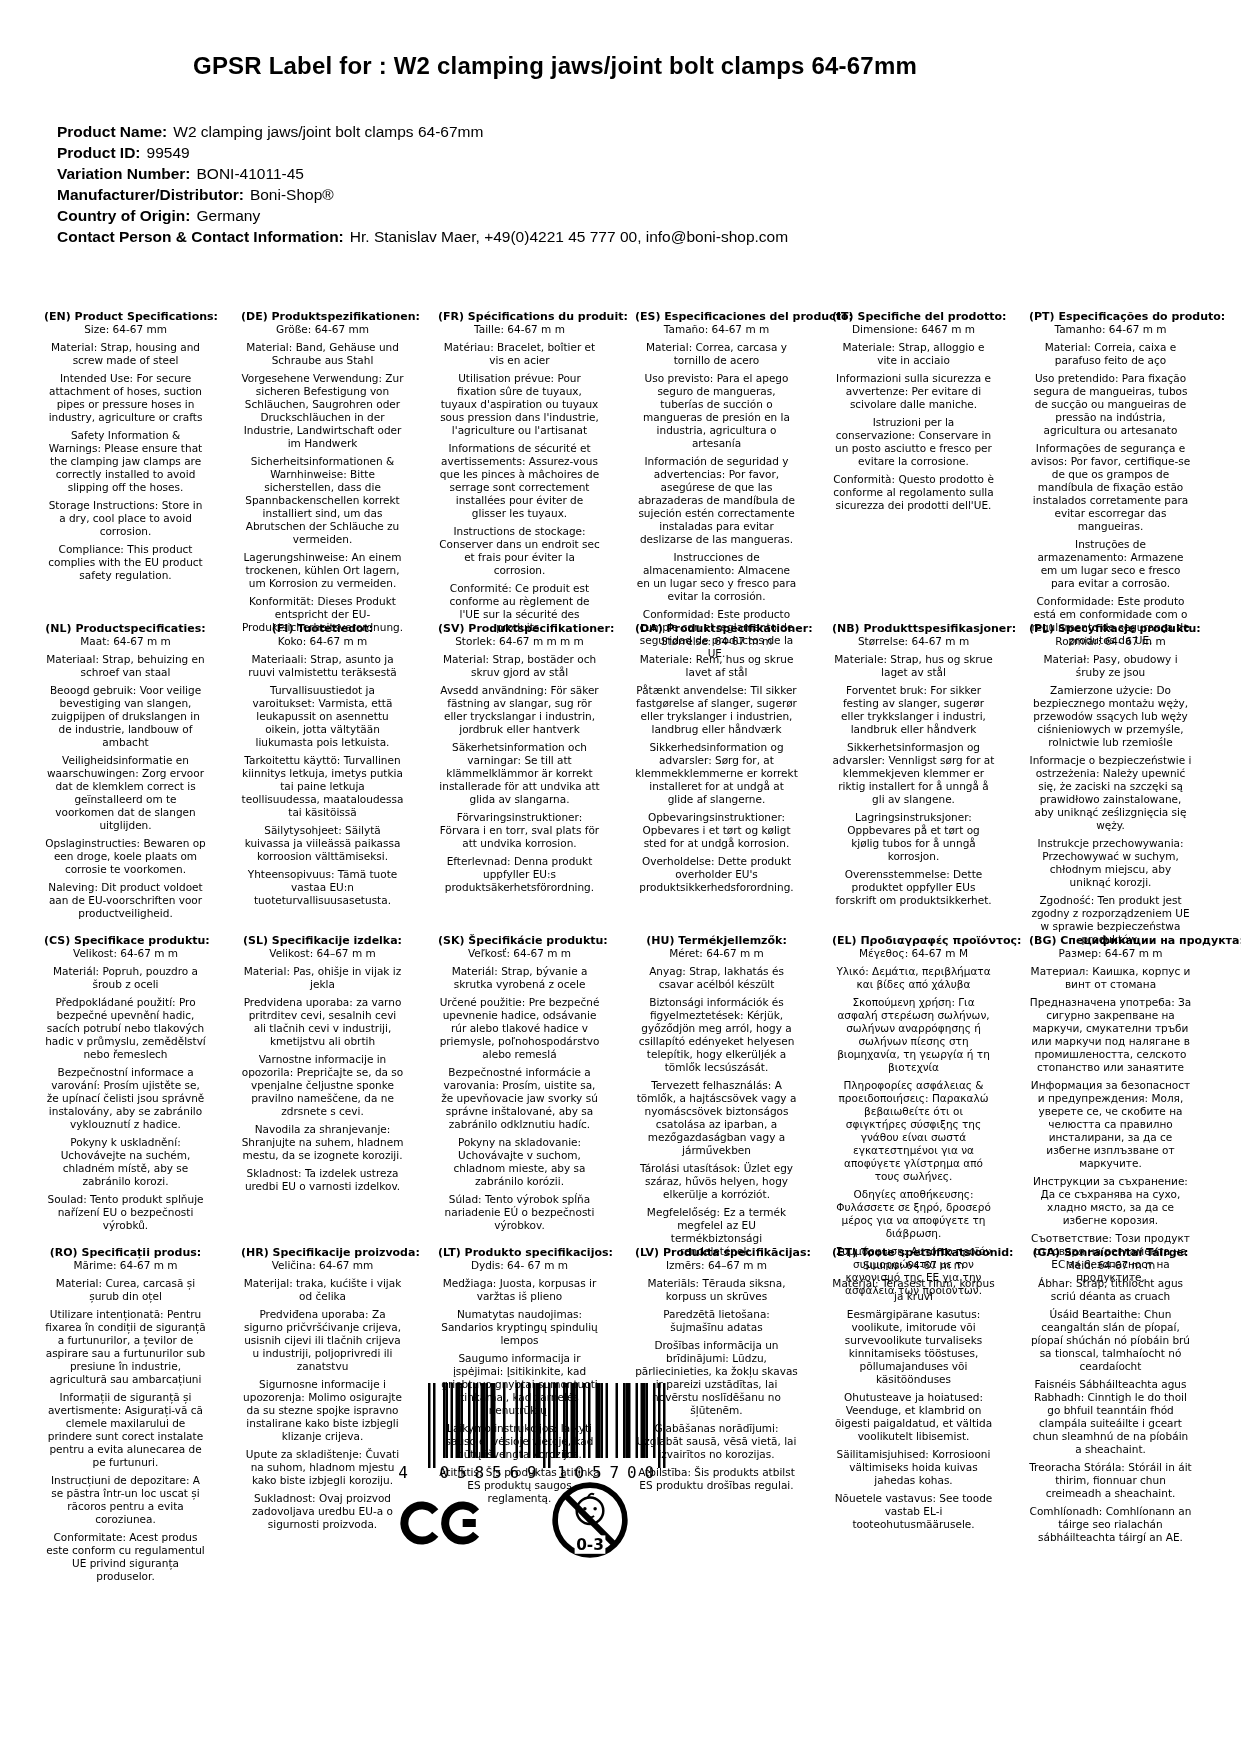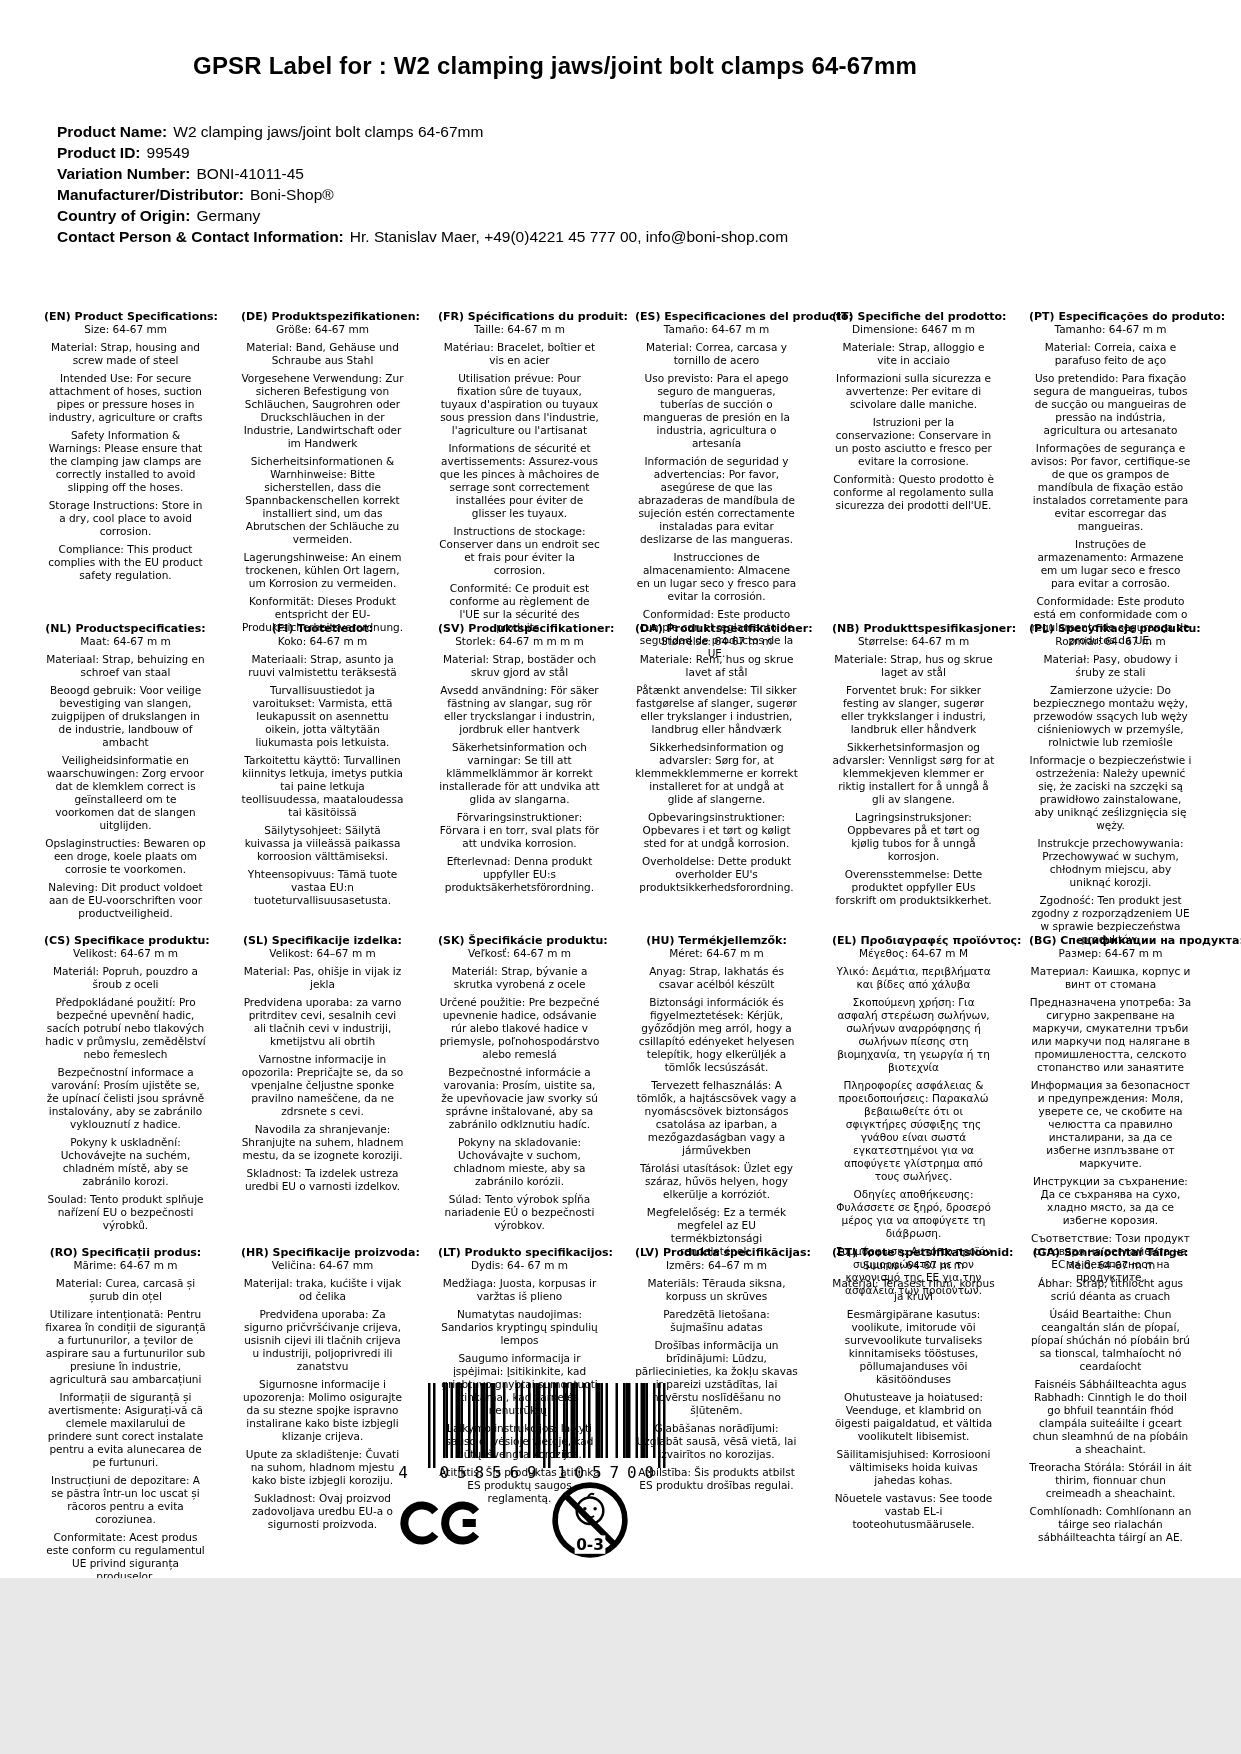--- a/index.html
+++ b/index.html
@@ -3,7 +3,7 @@
 <meta charset="utf-8">
 <style>
   html,body{margin:0;padding:0;background:#e8e8e8;}
-  .page{position:relative;width:1241px;height:1578px;background:#ffffff;margin:0 auto;
+  .page{position:relative;width:1241px;height:1754px;background:#ffffff;margin:0 auto;
         font-family:"DejaVu Sans",sans-serif;color:#000;overflow:hidden;}
   .title{position:absolute;top:52px;left:0;width:1110px;text-align:center;
          font-family:"Liberation Sans",sans-serif;font-weight:bold;font-size:24px;letter-spacing:.2px;}

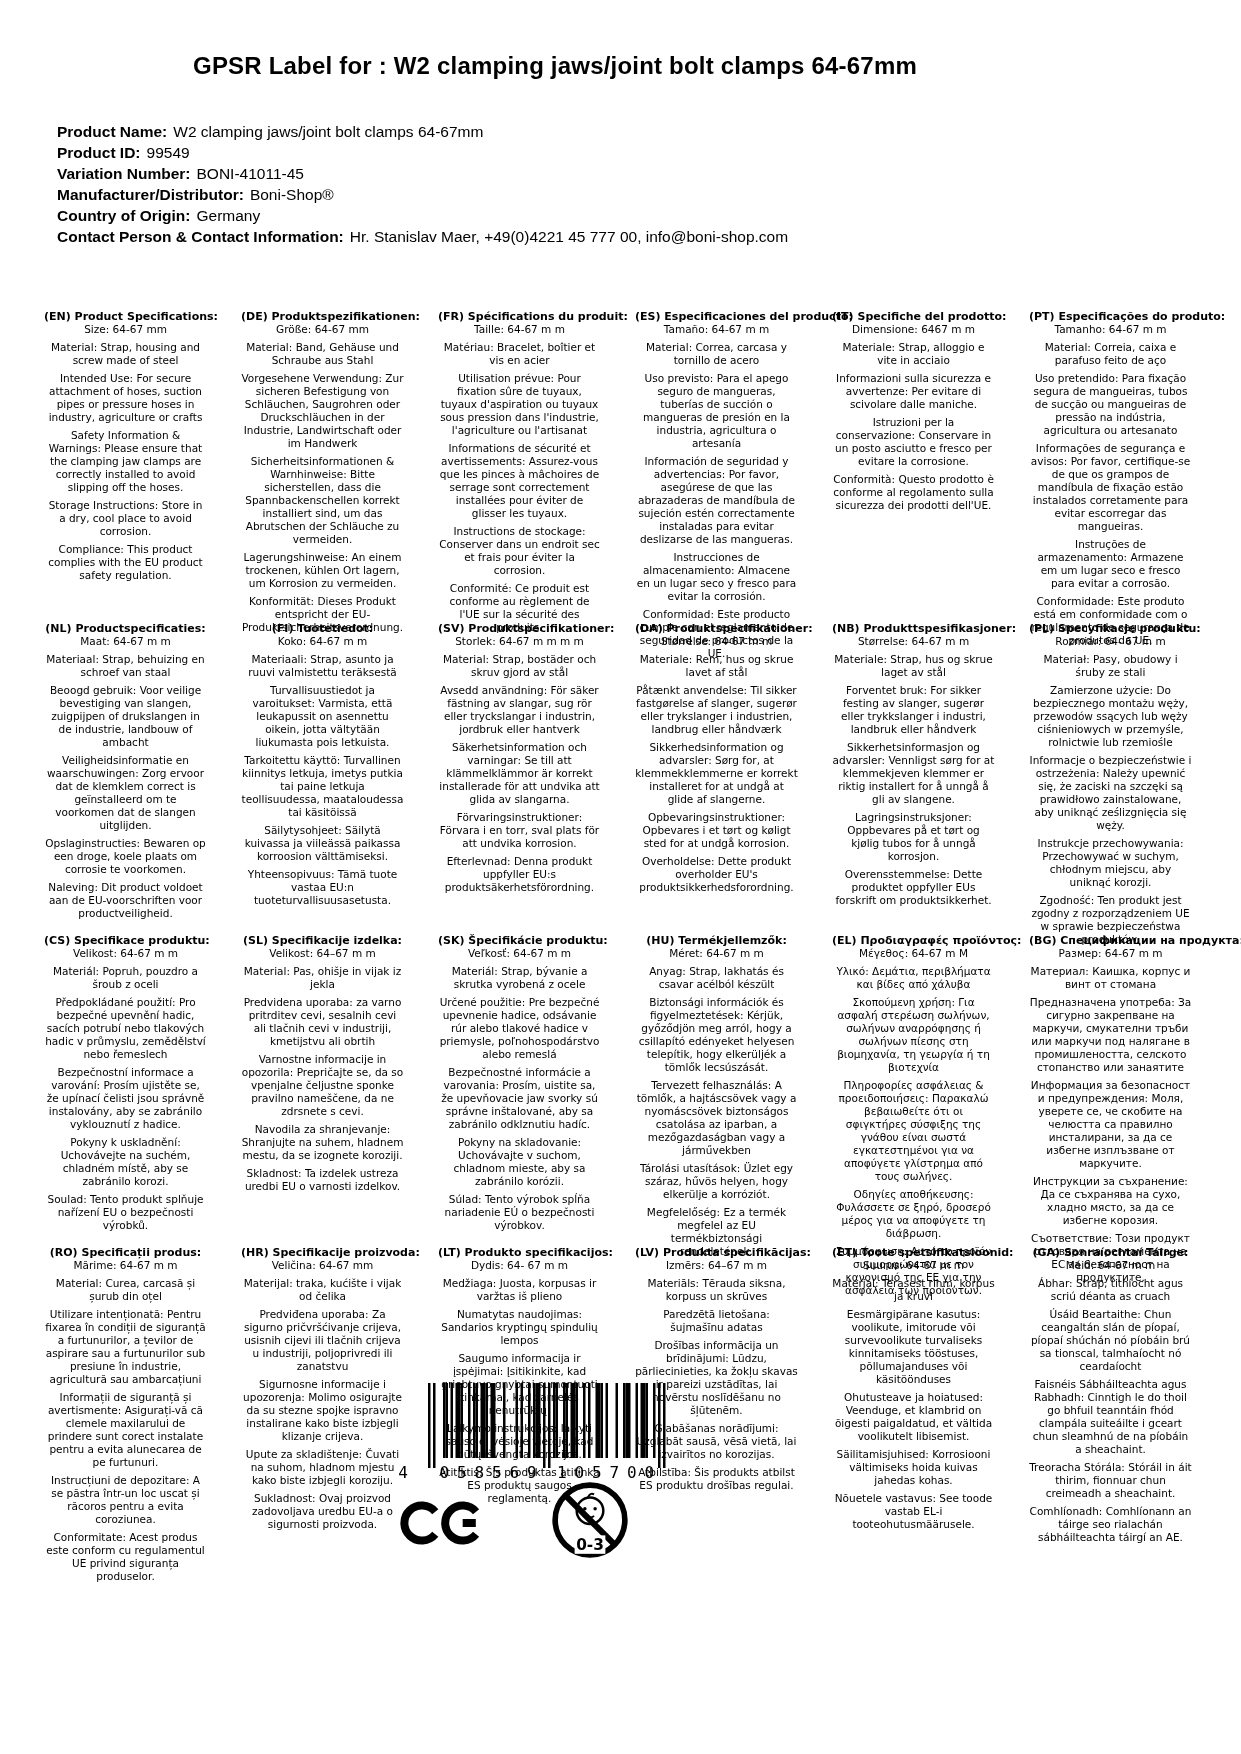--- a/index.html
+++ b/index.html
@@ -178,7 +178,7 @@
     <p class="lang-heading">(PL) Specyfikacje produktu:</p>
     <div class="lang-paras">
           <p class="lang-para">Rozmiar: 64- 67 m m</p>
-          <p class="lang-para">Materiał: Pasy, obudowy i śruby ze stali</p>
+          <p class="lang-para">Materiał: Pasy, obudowy i śruby ze jsou</p>
           <p class="lang-para">Zamierzone użycie: Do bezpiecznego montażu węży, przewodów ssących lub węży ciśnieniowych w przemyśle, rolnictwie lub rzemiośle</p>
           <p class="lang-para">Informacje o bezpieczeństwie i ostrzeżenia: Należy upewnić się, że zaciski na szczęki są prawidłowo zainstalowane, aby uniknąć ześlizgnięcia się węży.</p>
           <p class="lang-para">Instrukcje przechowywania: Przechowywać w suchym, chłodnym miejscu, aby uniknąć korozji.</p>

